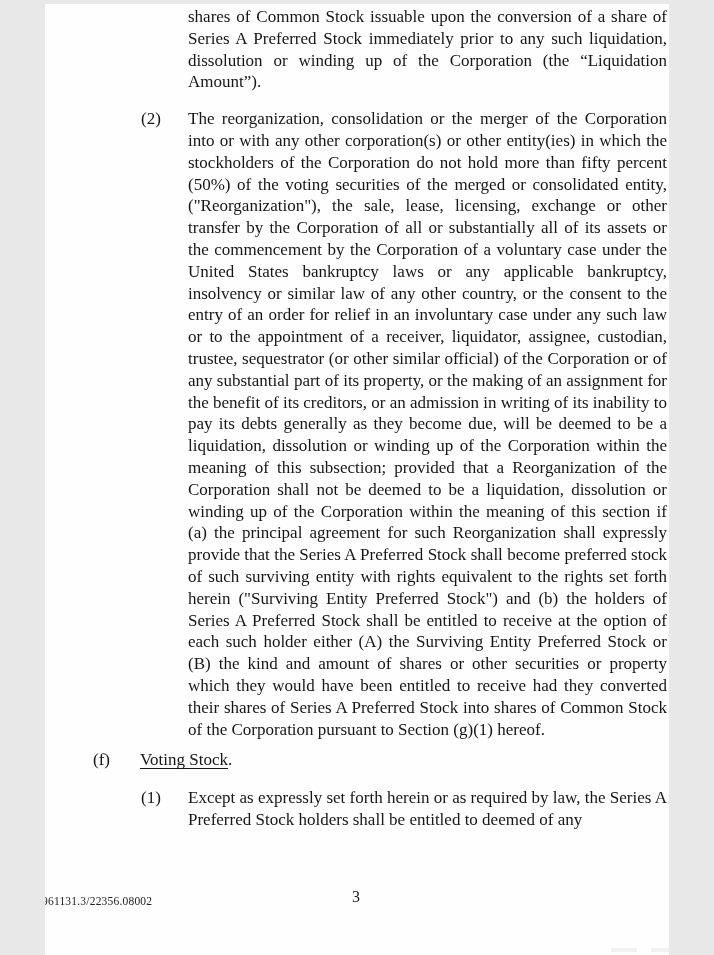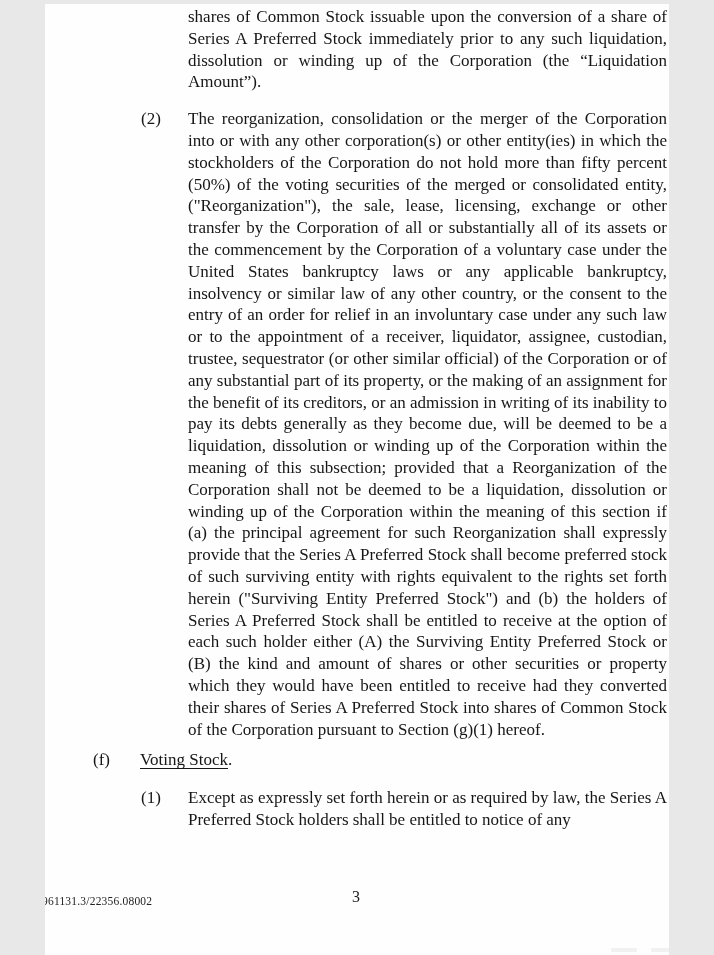--- a/index.html
+++ b/index.html
@@ -114,7 +114,7 @@
 
   <div class="clause clause-1">
     <span class="num">(1)</span>
-    <p class="para">Except as expressly set forth herein or as required by law, the Series A Preferred Stock holders shall be entitled to notice of any</p>
+    <p class="para">Except as expressly set forth herein or as required by law, the Series A Preferred Stock holders shall be entitled to deemed of any</p>
   </div>
 
   <span class="footer-docket">961131.3/22356.08002</span>

